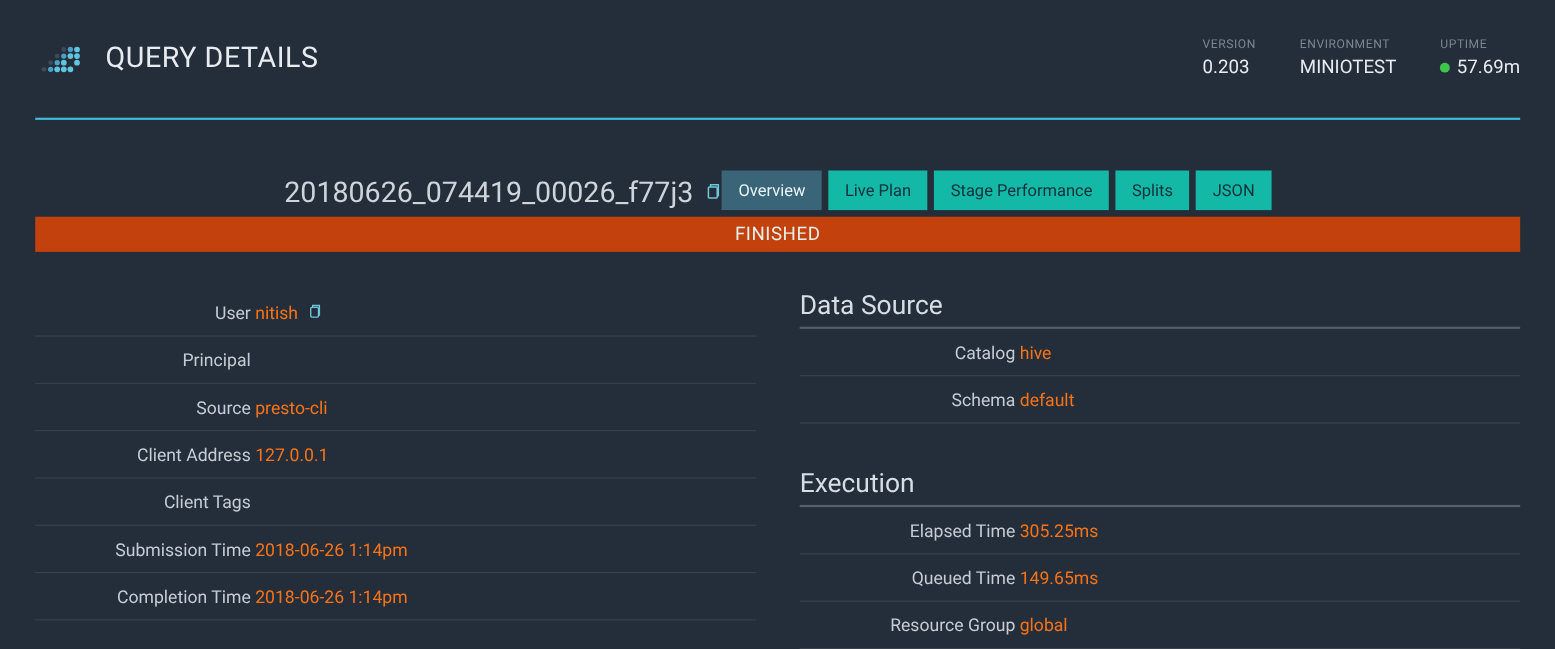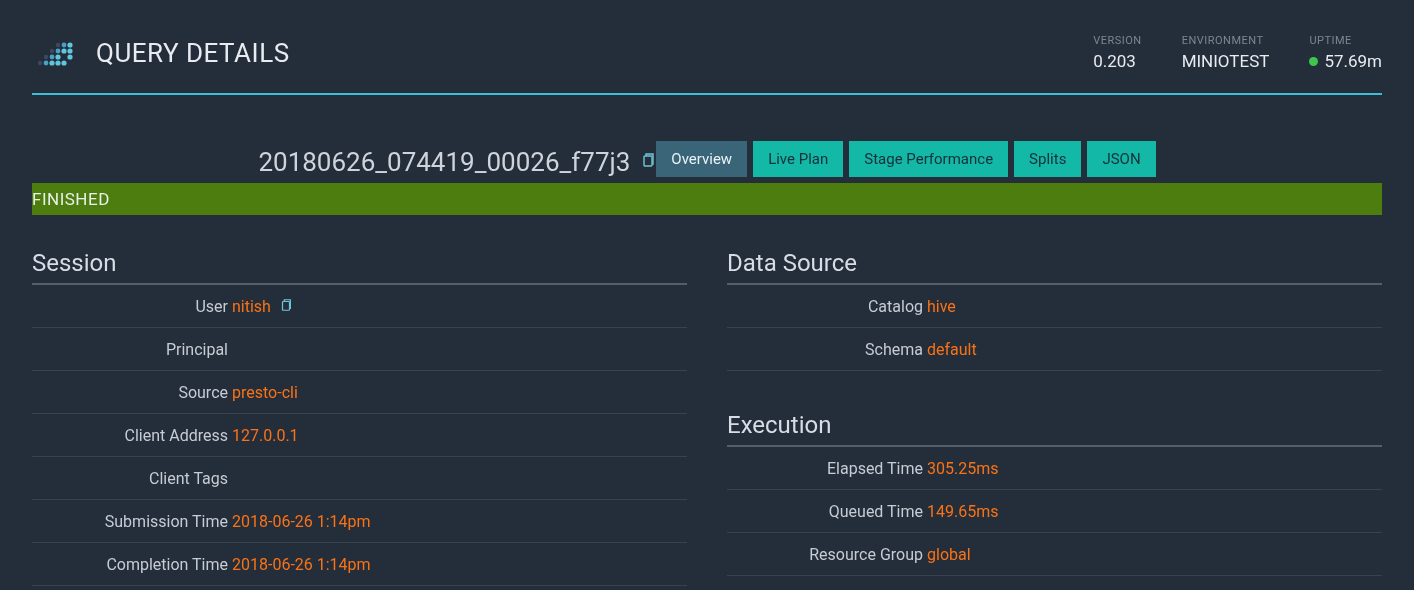--- a/index.html
+++ b/index.html
@@ -17,7 +17,7 @@
     display: flex;
     align-items: center;
     justify-content: space-between;
-    padding: 34px 0 22px 0;
+    padding: 34px 0 36px 0;
     border-bottom: 2px solid #3fbcd6;
   }
   .header-left { display: flex; align-items: center; gap: 18px; }

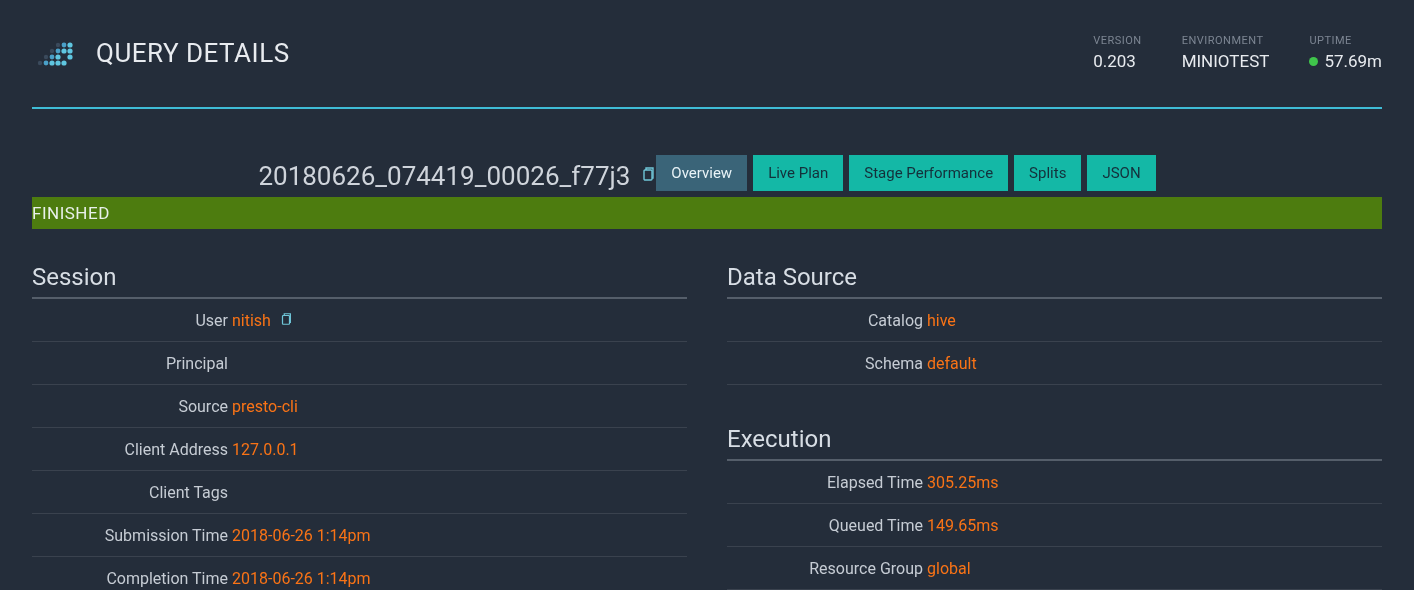--- a/index.html
+++ b/index.html
@@ -70,8 +70,9 @@
 
   .status-bar {
     margin-top: 6px;
-    background: #4d7c0f;
+    background: #c2410c;
     color: #e8f0ea;
+    text-align: center;
     padding: 6px 0;
     font-size: 17px;
     letter-spacing: 0.5px;

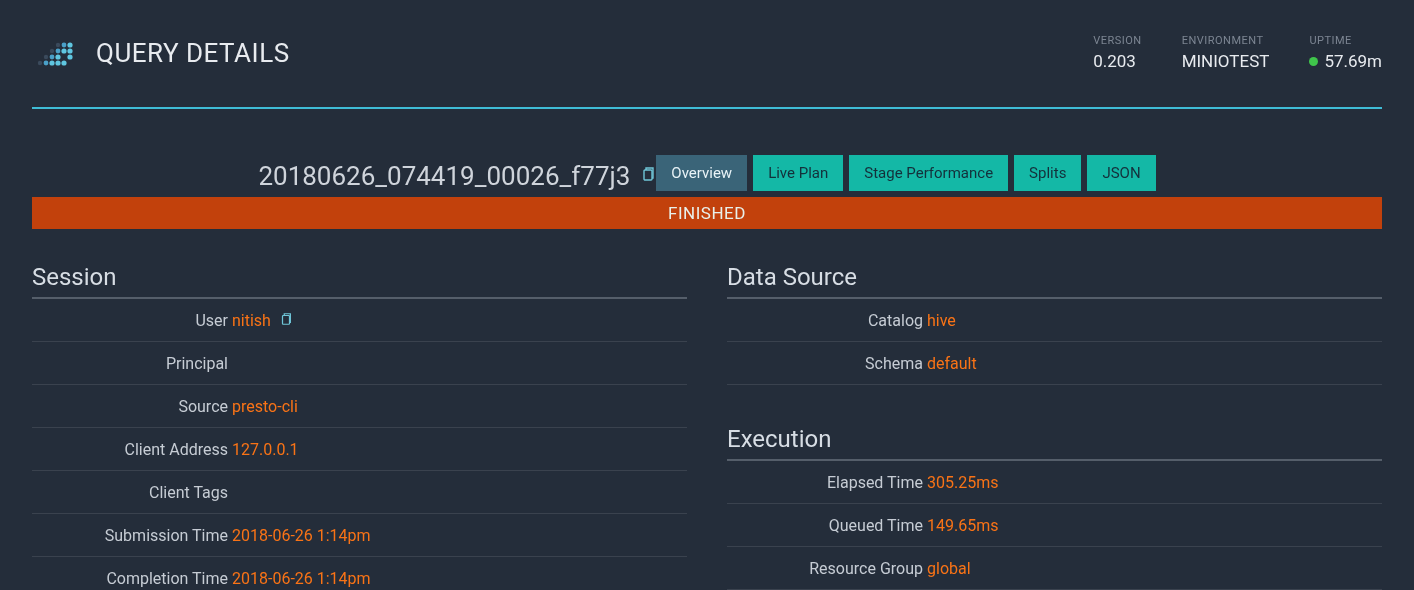--- a/index.html
+++ b/index.html
@@ -186,7 +186,6 @@
   <div class="columns">
 
     <div class="col">
-      <h2 class="section-title">Session</h2>
 
       <div class="kv-row">
         <div class="kv-label">User</div>

